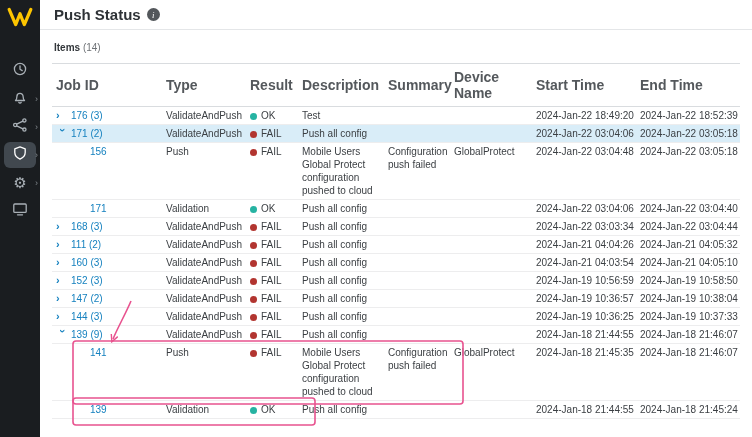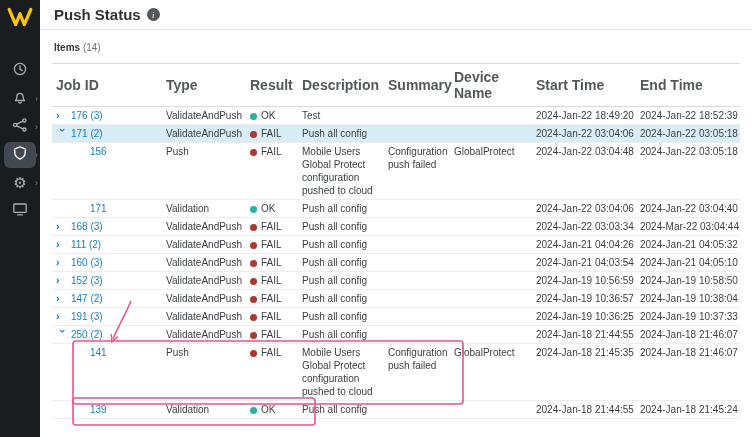--- a/index.html
+++ b/index.html
@@ -176,7 +176,7 @@
               <td></td>
               <td></td>
               <td class="c-date">2024-Jan-22 03:03:34</td>
-              <td class="c-date">2024-Mar-22 03:04:44</td>
+              <td class="c-date">2024-Jan-22 03:04:44</td>
             </tr>
             <tr class="">
               <td class="c-jobid"><span class="chev">›</span><a class="job-link">111 (2)</a></td>

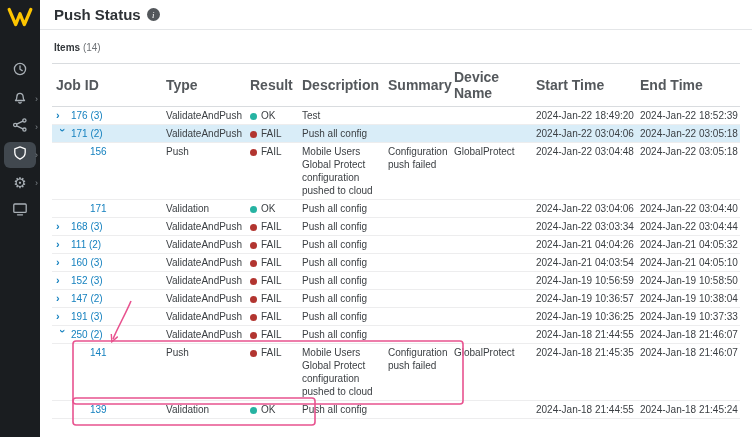--- a/index.html
+++ b/index.html
@@ -219,7 +219,7 @@
               <td class="c-date">2024-Jan-19 10:38:04</td>
             </tr>
             <tr class="">
-              <td class="c-jobid"><span class="chev">›</span><a class="job-link">191 (3)</a></td>
+              <td class="c-jobid"><span class="chev">›</span><a class="job-link">144 (3)</a></td>
               <td>ValidateAndPush</td>
               <td><span class="dot fail"></span><span>FAIL</span></td>
               <td>Push all config</td>

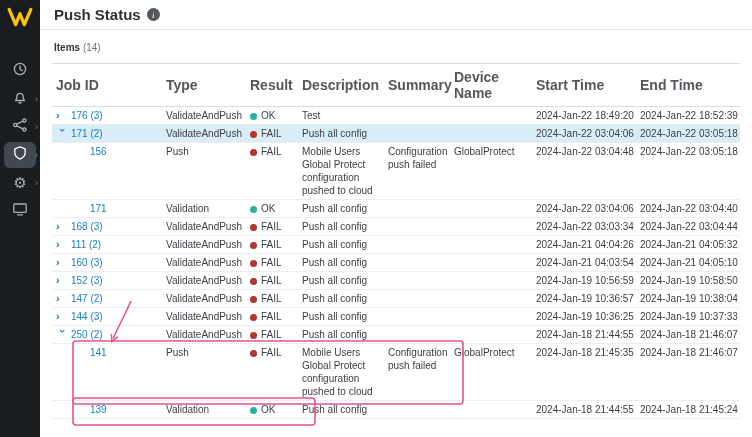--- a/index.html
+++ b/index.html
@@ -229,7 +229,7 @@
               <td class="c-date">2024-Jan-19 10:37:33</td>
             </tr>
             <tr class="">
-              <td class="c-jobid"><span class="chev open">›</span><a class="job-link">250 (2)</a></td>
+              <td class="c-jobid"><span class="chev open">›</span><a class="job-link">139 (9)</a></td>
               <td>ValidateAndPush</td>
               <td><span class="dot fail"></span><span>FAIL</span></td>
               <td>Push all config</td>

